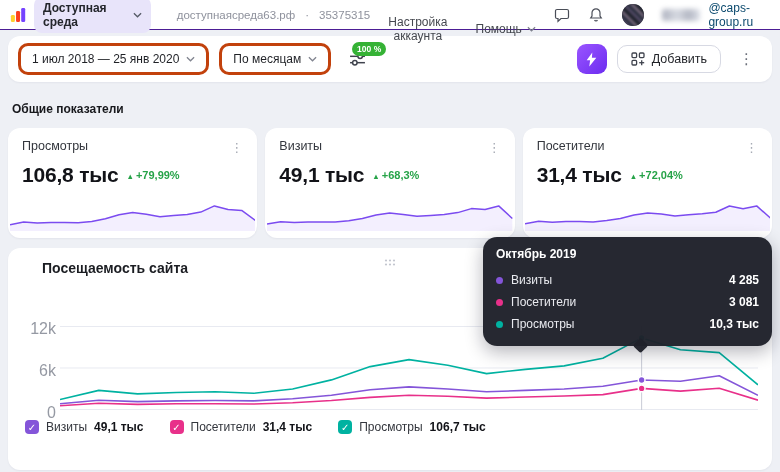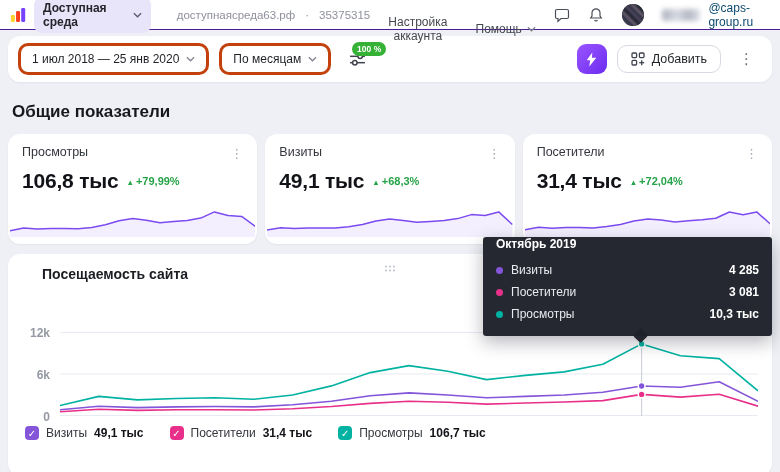--- a/index.html
+++ b/index.html
@@ -33,7 +33,7 @@
   .add-btn { display:flex; align-items:center; gap:7px; background:#fff; border:1px solid #d7d9e3; border-radius:10px; padding:6px 13px; font-size:12.5px; color:#1f2126; cursor:pointer; font-family:inherit; }
   .kebab-btn { background:none; border:none; font-size:15px; color:#6b6f7a; cursor:pointer; padding:4px 8px; font-family:inherit; }
   
-  .section-title { margin:20px 0 12px 12px; font-size:17px; font-weight:bold; color:#17181c; }
+  .section-title { margin:20px 0 12px 12px; font-size:12px; font-weight:bold; color:#17181c; }
   
   .cards-row { display:flex; gap:8px; margin:0 8px; }
   .metric-card { position:relative; flex:1; background:#fff; border-radius:12px; height:110px; box-shadow:0 1px 2px rgba(25,25,60,.05); overflow:hidden; }

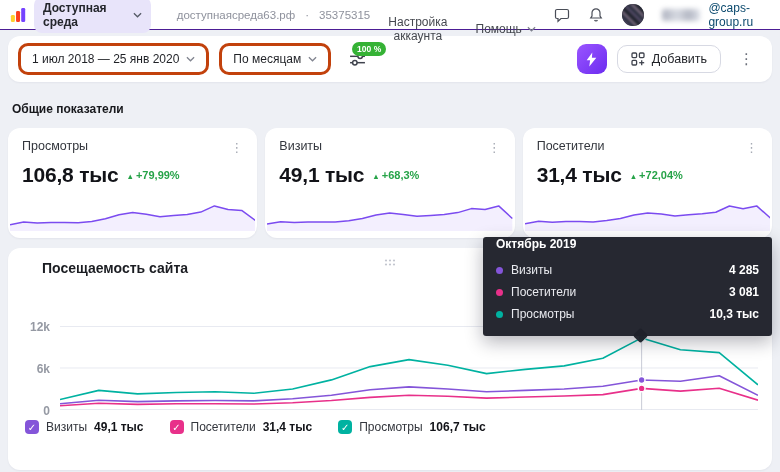--- a/index.html
+++ b/index.html
@@ -65,7 +65,7 @@
   .lg-label { font-size:12px; color:#33363d; }
   .lg-value { font-size:12px; font-weight:bold; color:#121318; }
   
-  .tooltip { position:absolute; left:483px; top:237px; width:289px; background:rgba(31,33,42,.97); border-radius:3px; padding:0 13px 11px; z-index:40; box-shadow:0 6px 18px rgba(10,10,30,.3); }
+  .tooltip { position:absolute; left:483px; top:237px; width:289px; background:rgba(31,33,42,.97); border-radius:14px; padding:10px 13px 11px; z-index:40; box-shadow:0 6px 18px rgba(10,10,30,.3); }
   .tt-title { font-size:12px; color:#fff; font-weight:bold; margin-bottom:8px; }
   .tt-row { display:flex; align-items:center; height:22px; gap:8px; }
   .tt-dot { width:7px; height:7px; border-radius:50%; flex:none; }

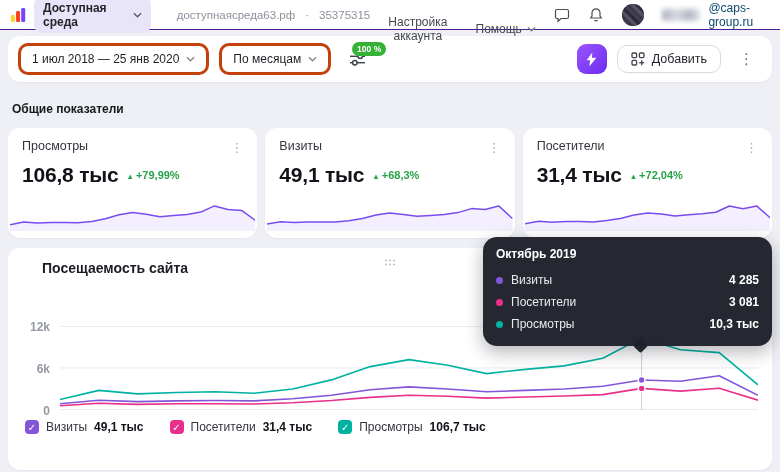--- a/index.html
+++ b/index.html
@@ -51,7 +51,7 @@
   .chart-title { font-size:14px; font-weight:bold; color:#1b1d22; padding-left:34px; }
   .chart-area { display:flex; margin:50px 14px 0; }
   .ylabels { width:38px; position:relative; flex:none; }
-  .ytick { position:absolute; right:10px; font-size:12px; color:#9599a3;font-weight:bold; }
+  .ytick { position:absolute; right:4px; font-size:16px; color:#9599a3; }
   .plot { flex:1; position:relative; height:84px; }
   .plot svg { display:block; width:100%; height:84px; }
   .xlabels { position:relative; height:18px; margin:5px 14px 0 52px; }

